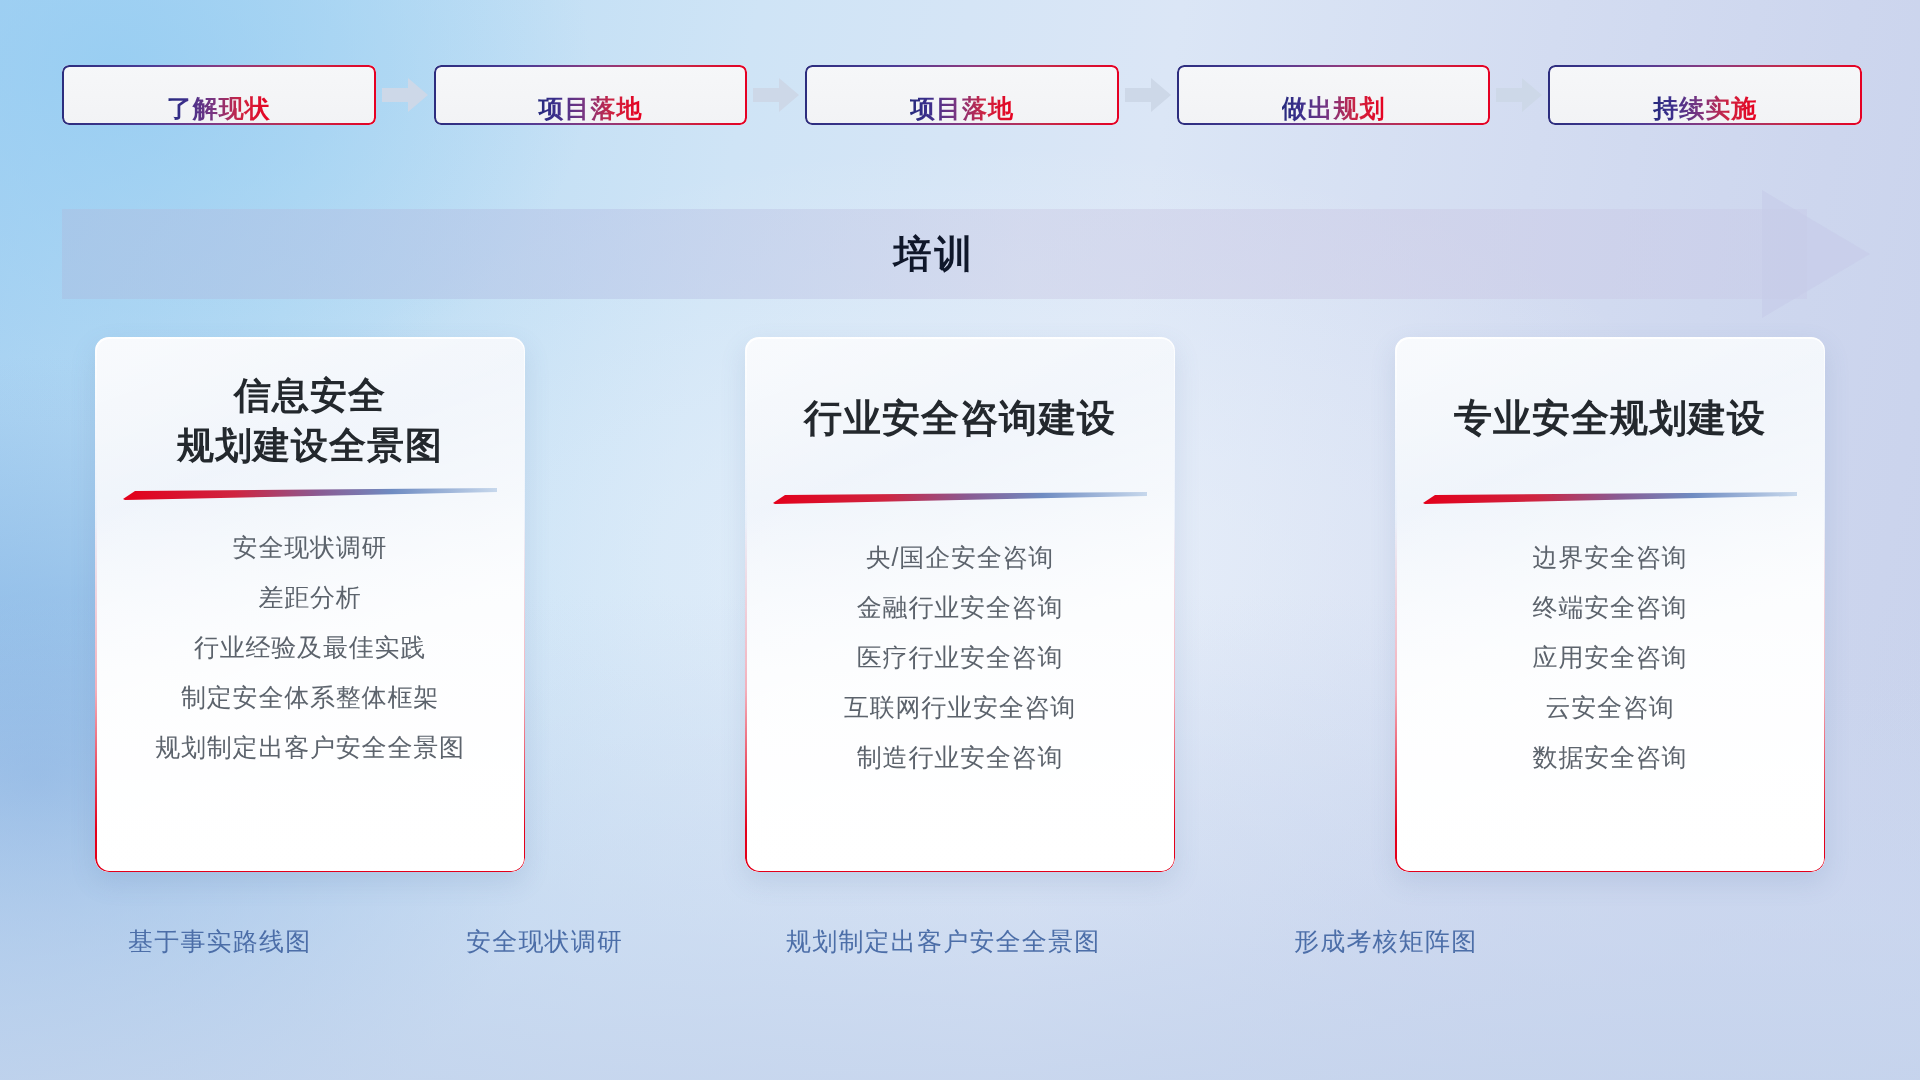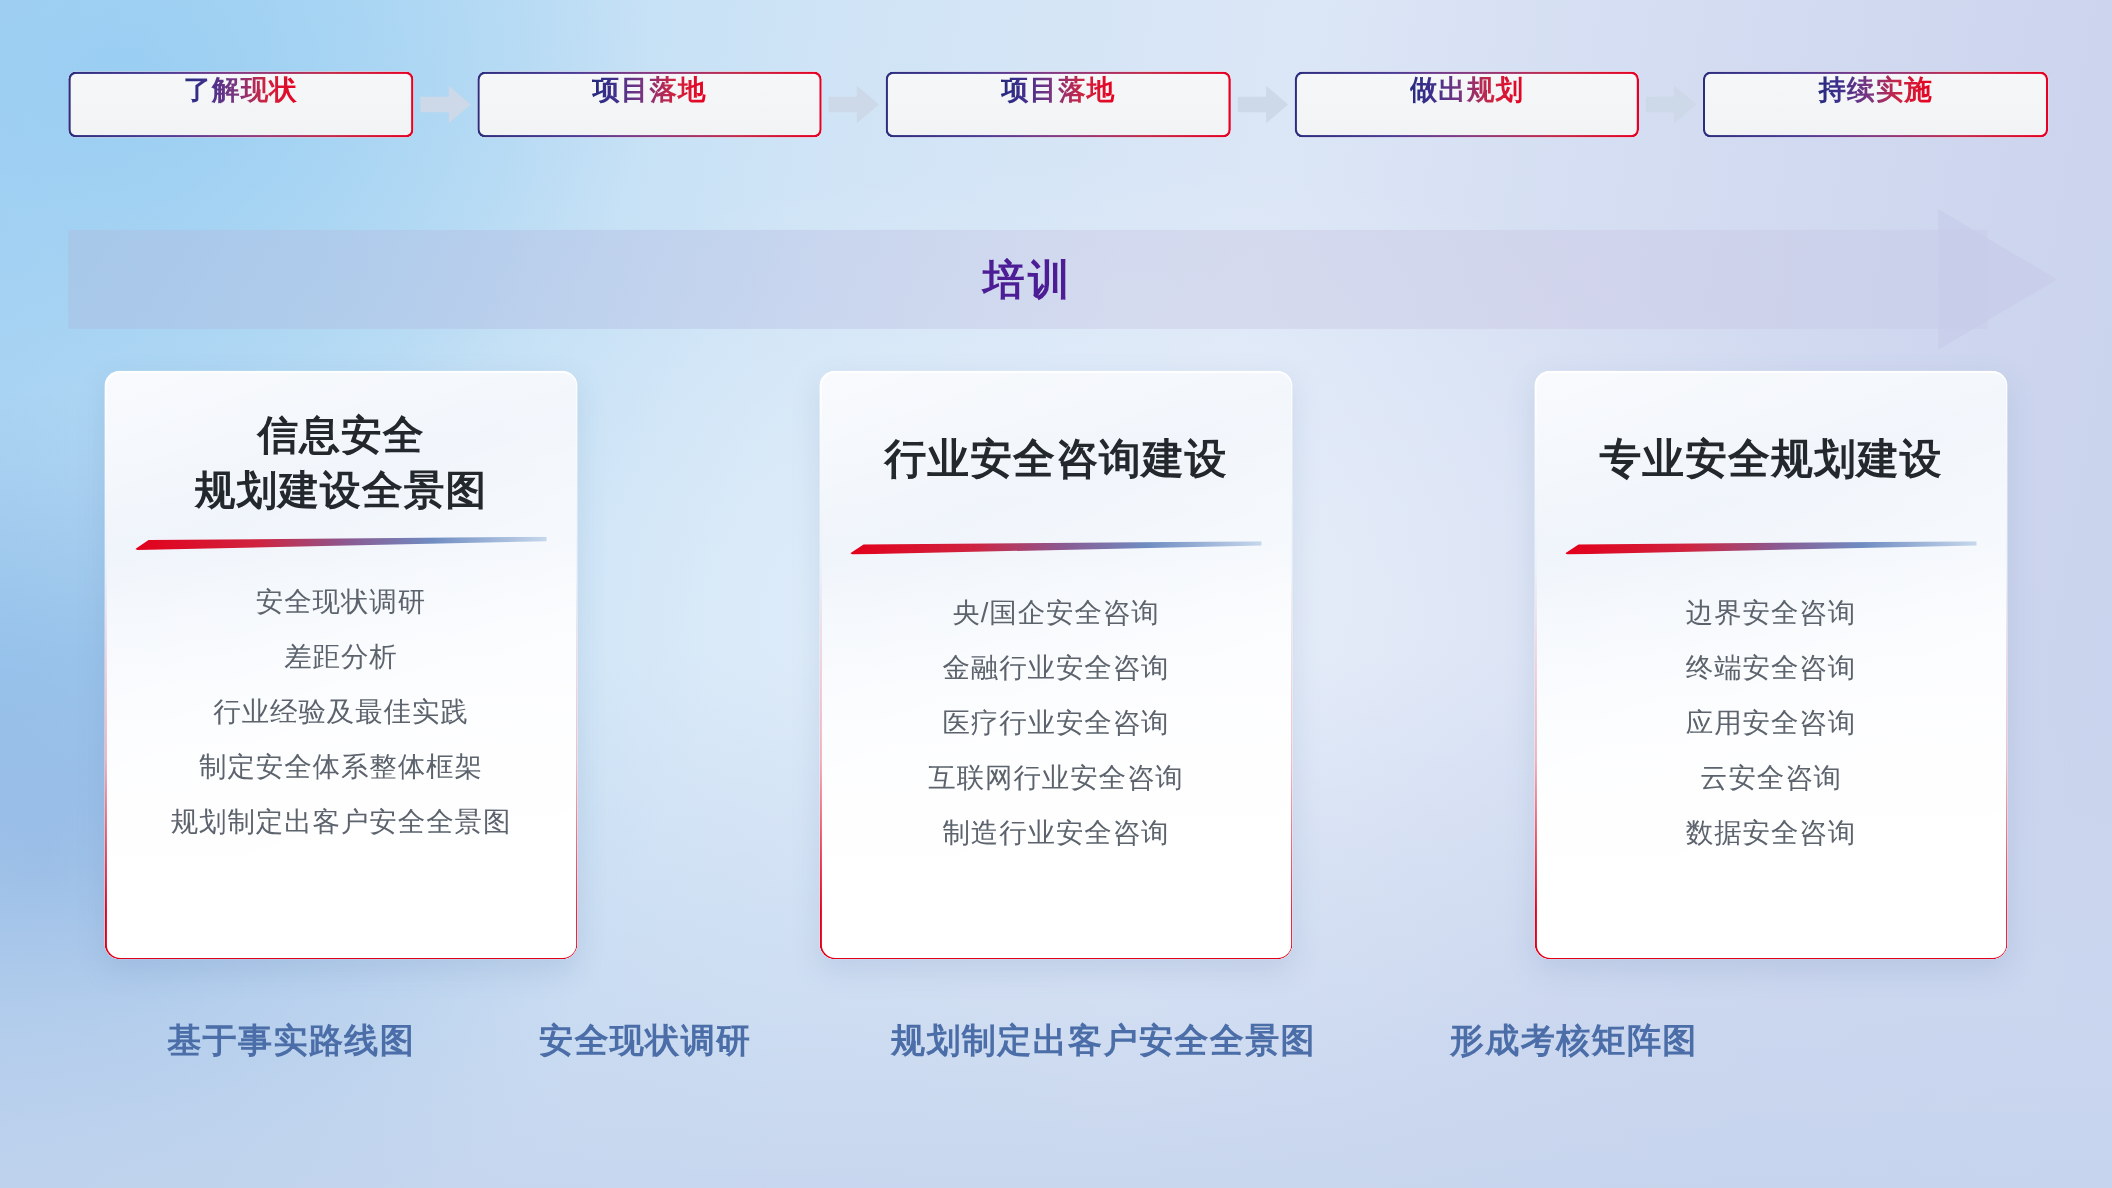--- a/index.html
+++ b/index.html
@@ -40,7 +40,7 @@
     position:relative;
     height:60px;
     flex:1 1 0;
-    display:flex;align-items:flex-start;justify-content:center;
+    display:flex;align-items:flex-end;justify-content:center;
     border-radius:7px;
     background:linear-gradient(180deg,#f6f7f9 0%,#f2f3f5 100%);
     box-sizing:border-box;

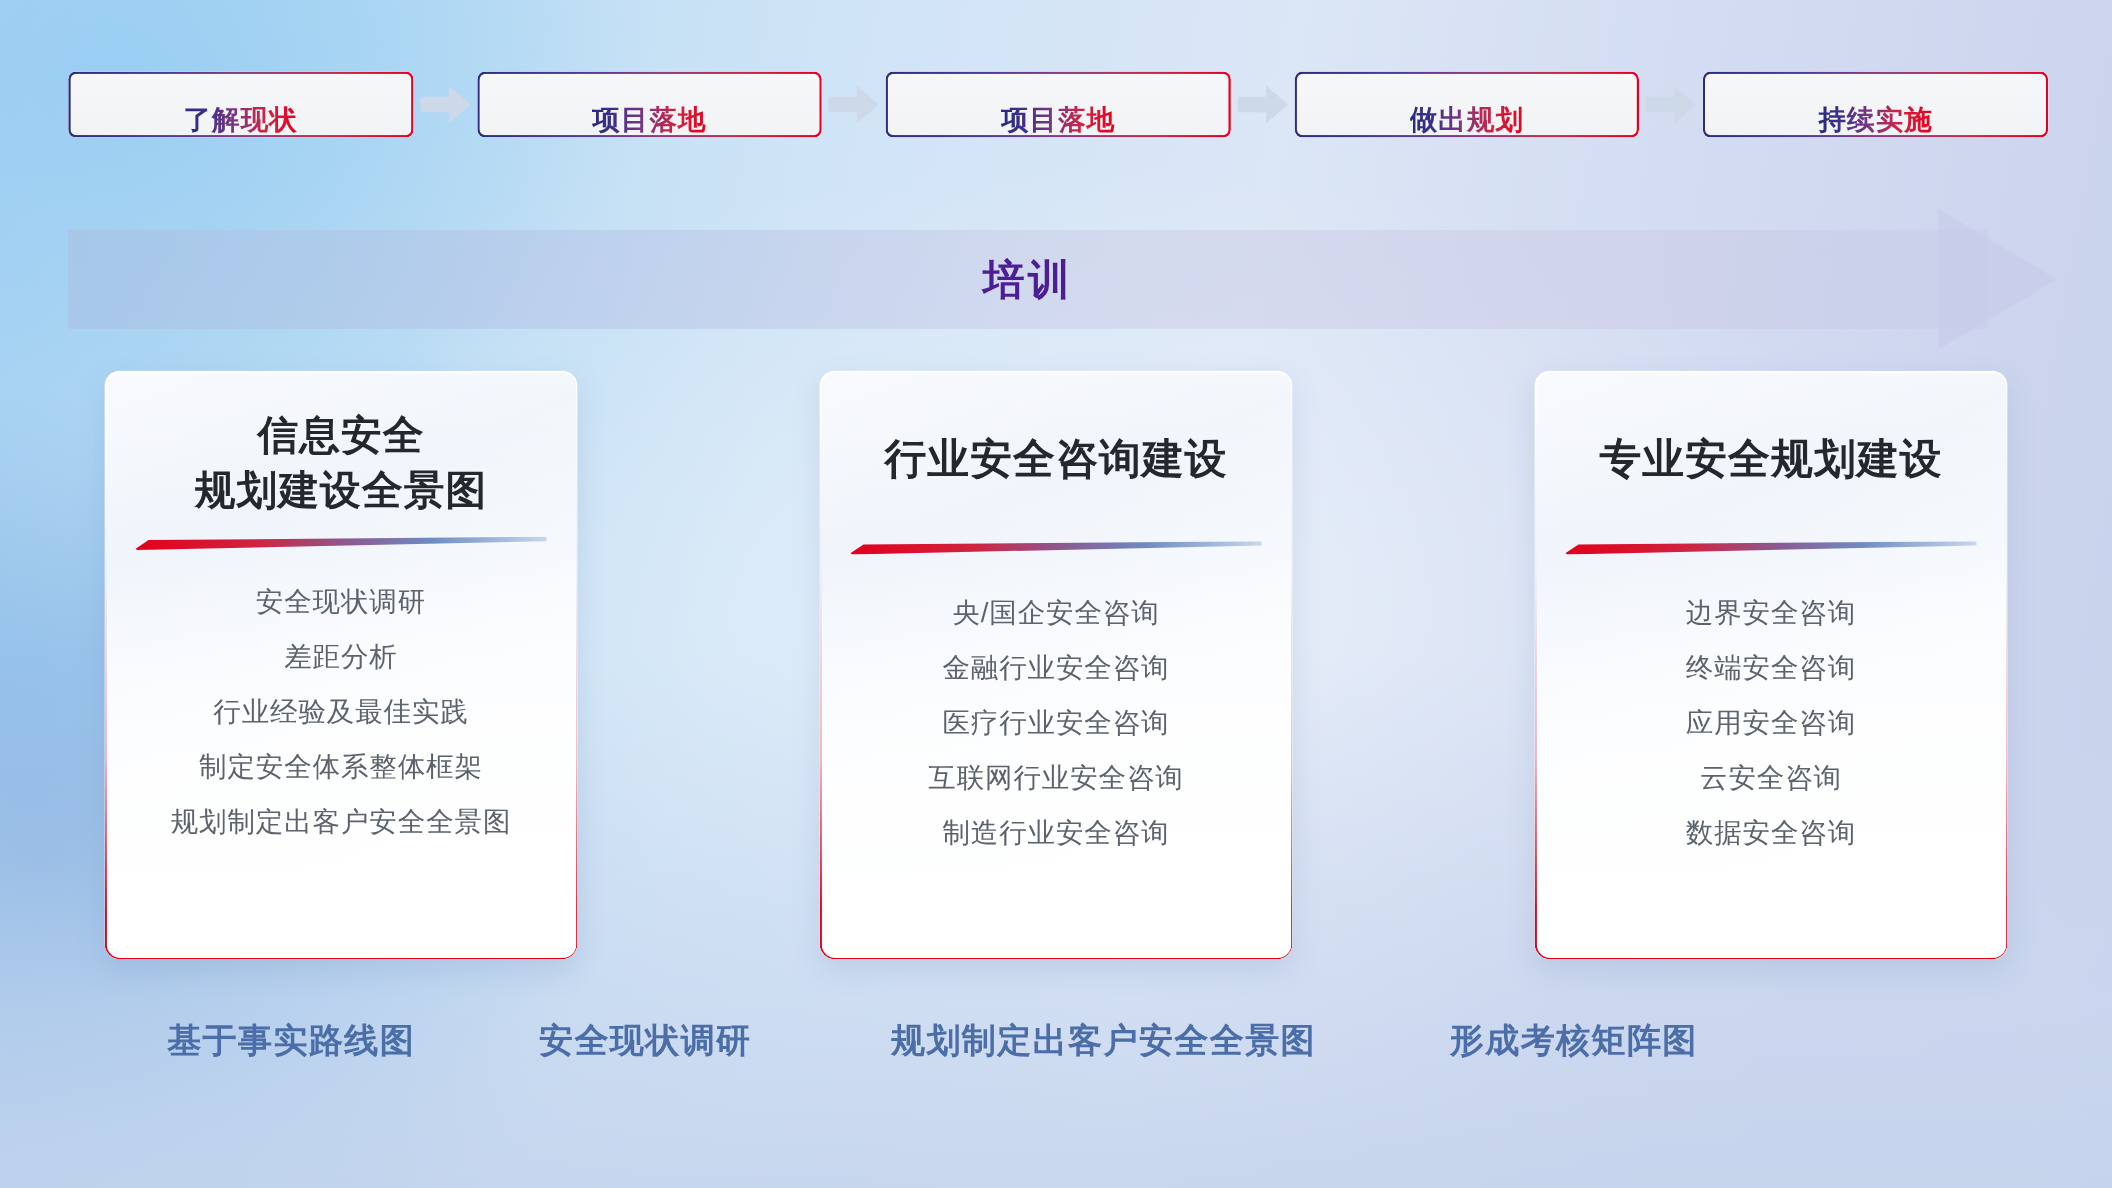--- a/index.html
+++ b/index.html
@@ -81,7 +81,7 @@
   #banner .btitle{
     position:absolute;left:0;top:0;width:1745px;height:90px;
     display:flex;align-items:center;justify-content:center;
-    font-size:38px;font-weight:700;color:#4c1d95;letter-spacing:3px;
+    font-size:38px;font-weight:700;color:#0f172a;letter-spacing:3px;
   }
 
   

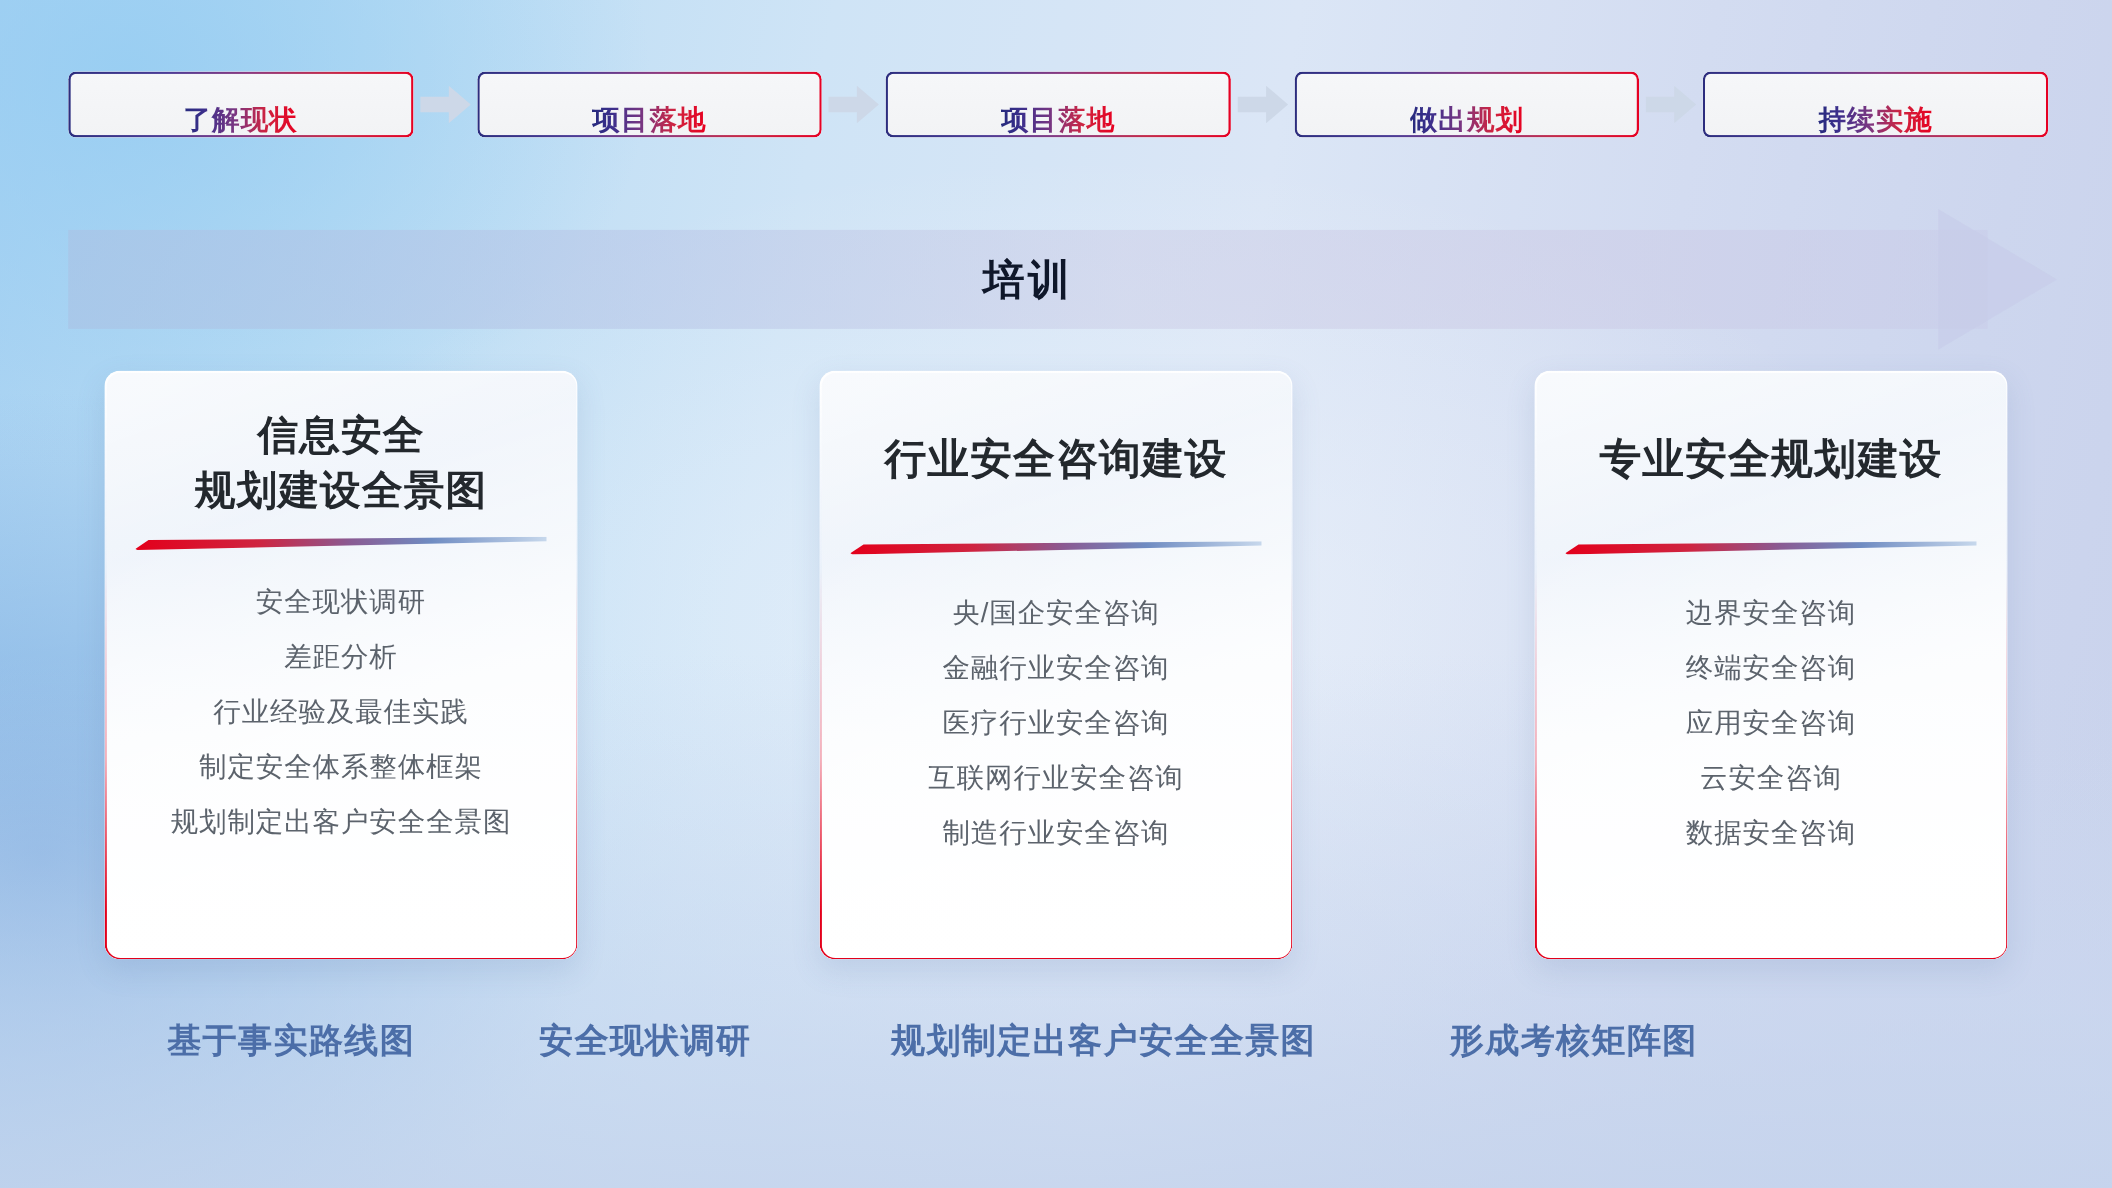--- a/index.html
+++ b/index.html
@@ -146,7 +146,7 @@
   }
   .foot{
     position:absolute;top:0;
-    font-size:31px;font-weight:700;color:#4c6ea8;letter-spacing:1.2px;white-space:nowrap;margin-left:24px;
+    font-size:25px;font-weight:400;color:#4c6ea8;letter-spacing:1.2px;white-space:nowrap;
   }
   .foot.f1{left:128px;}
   .foot.f2{left:466px;}

